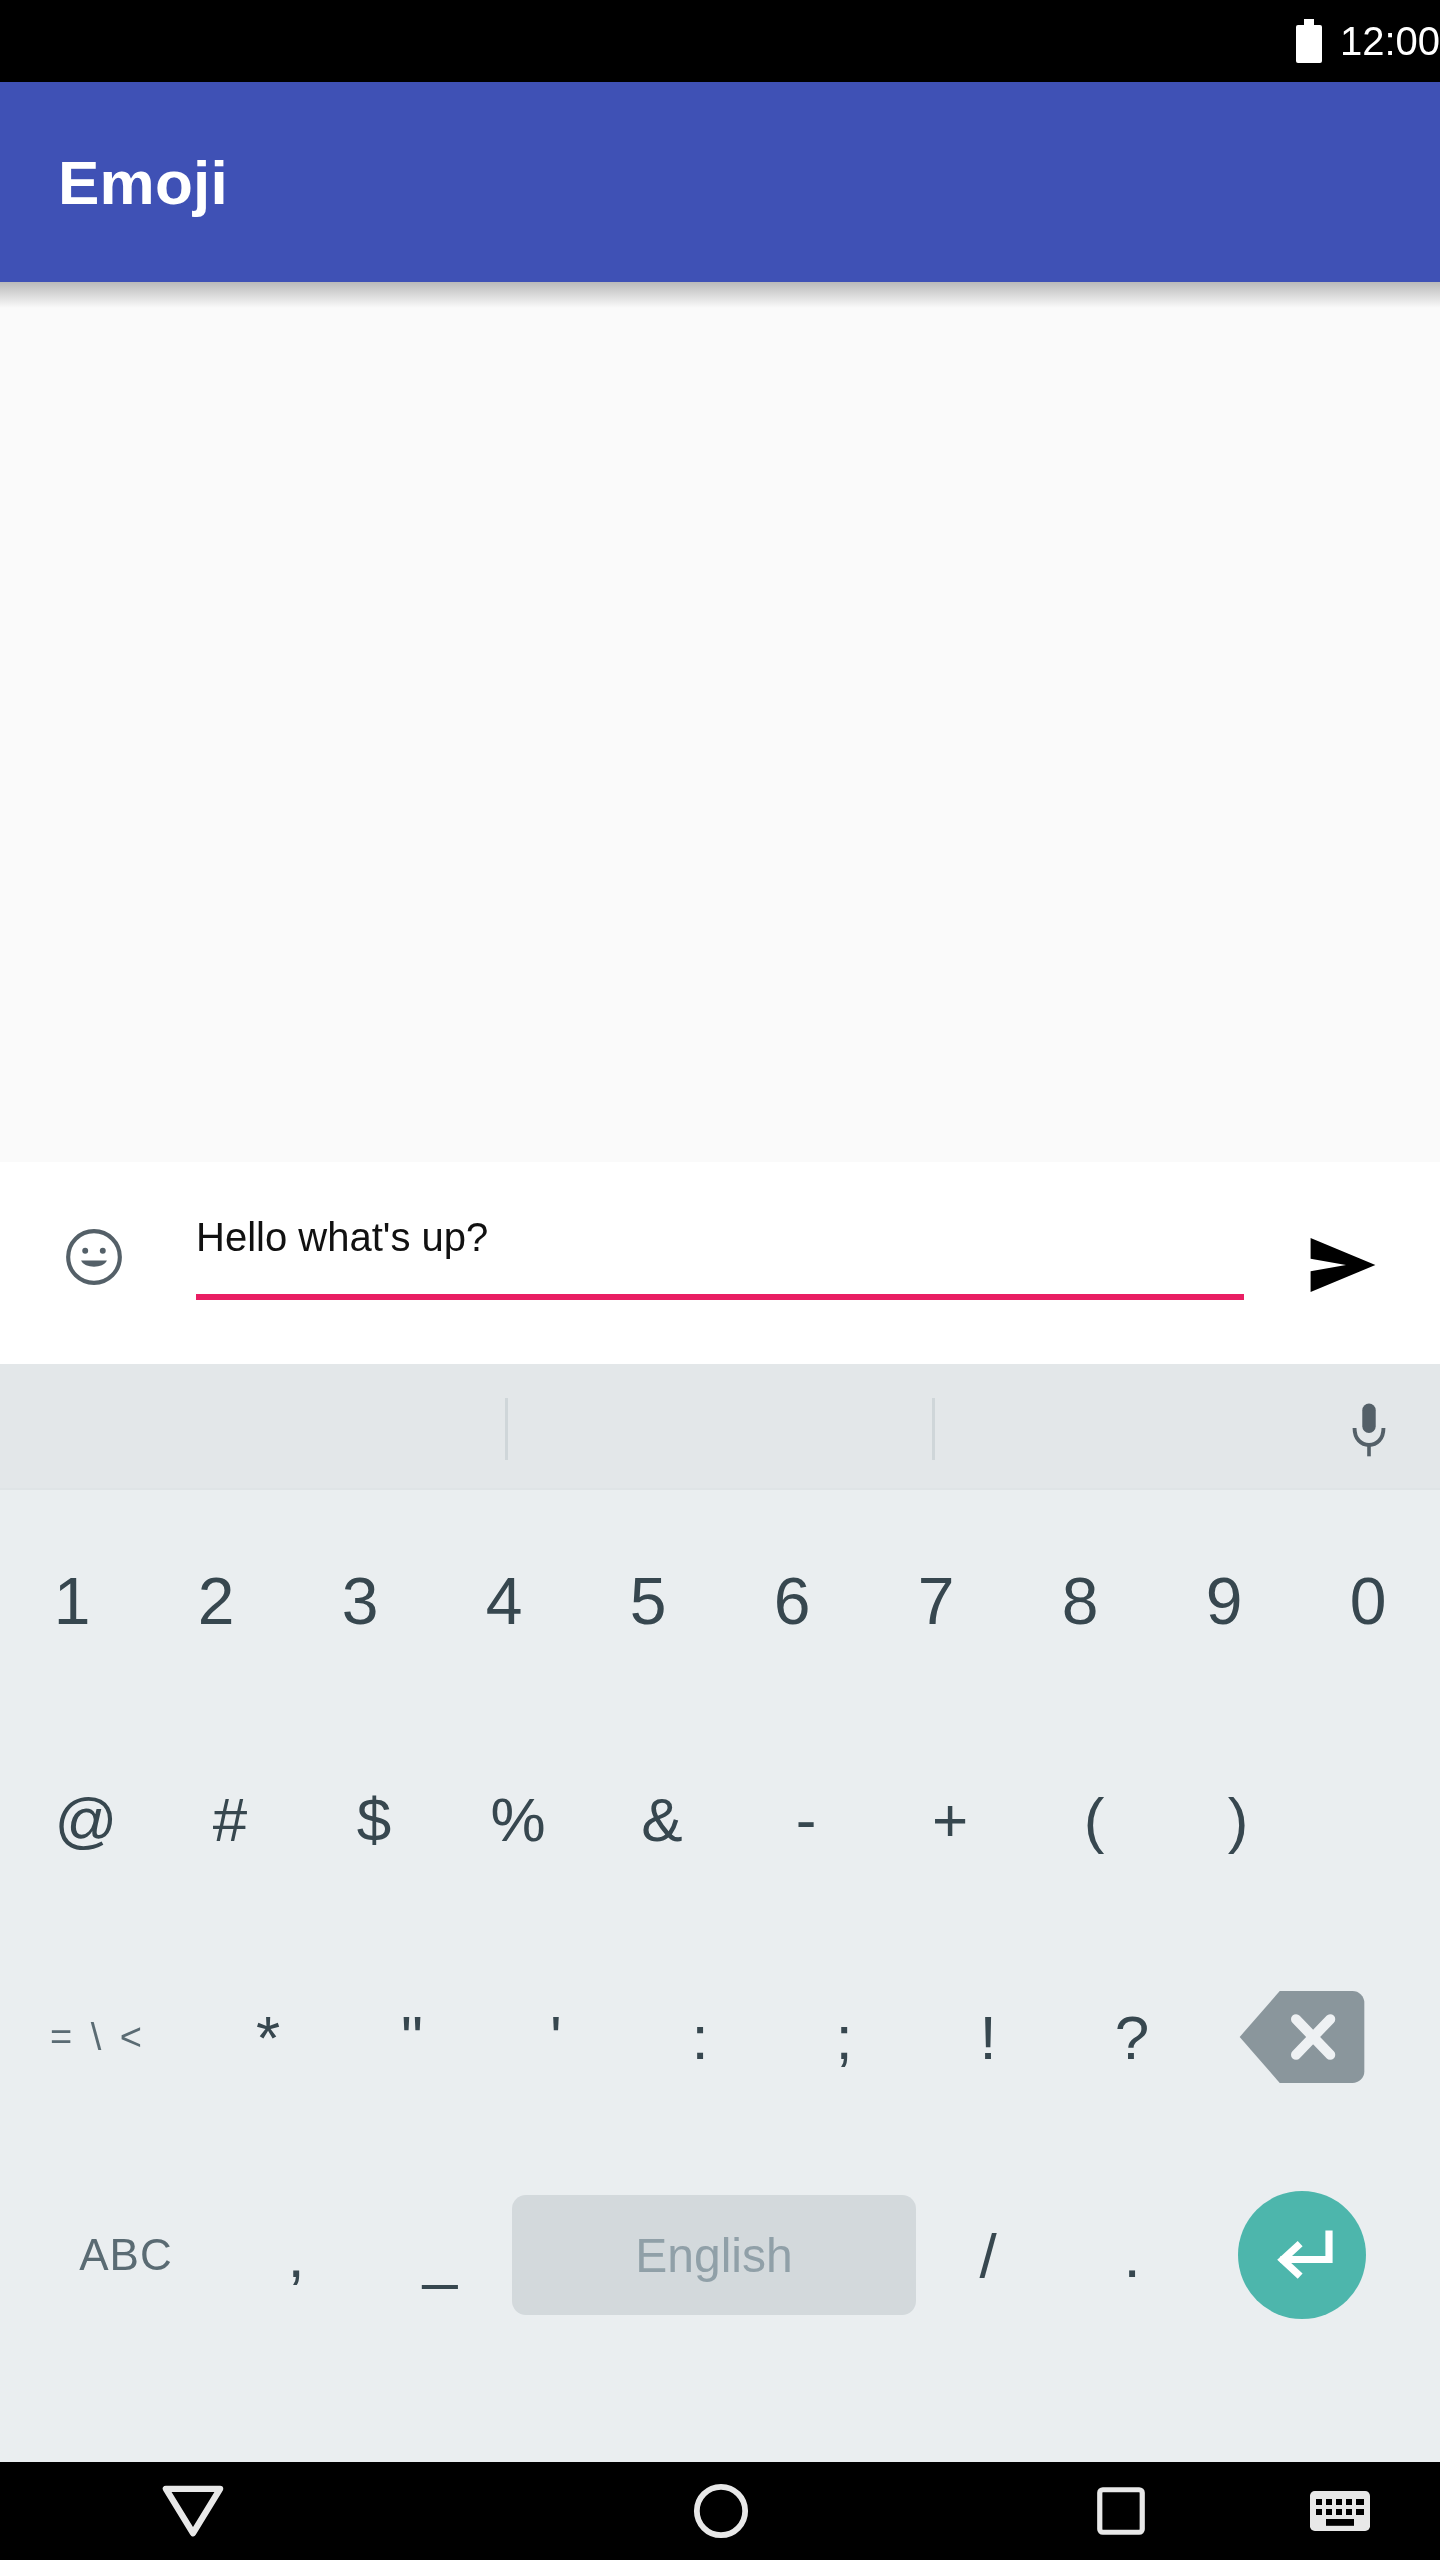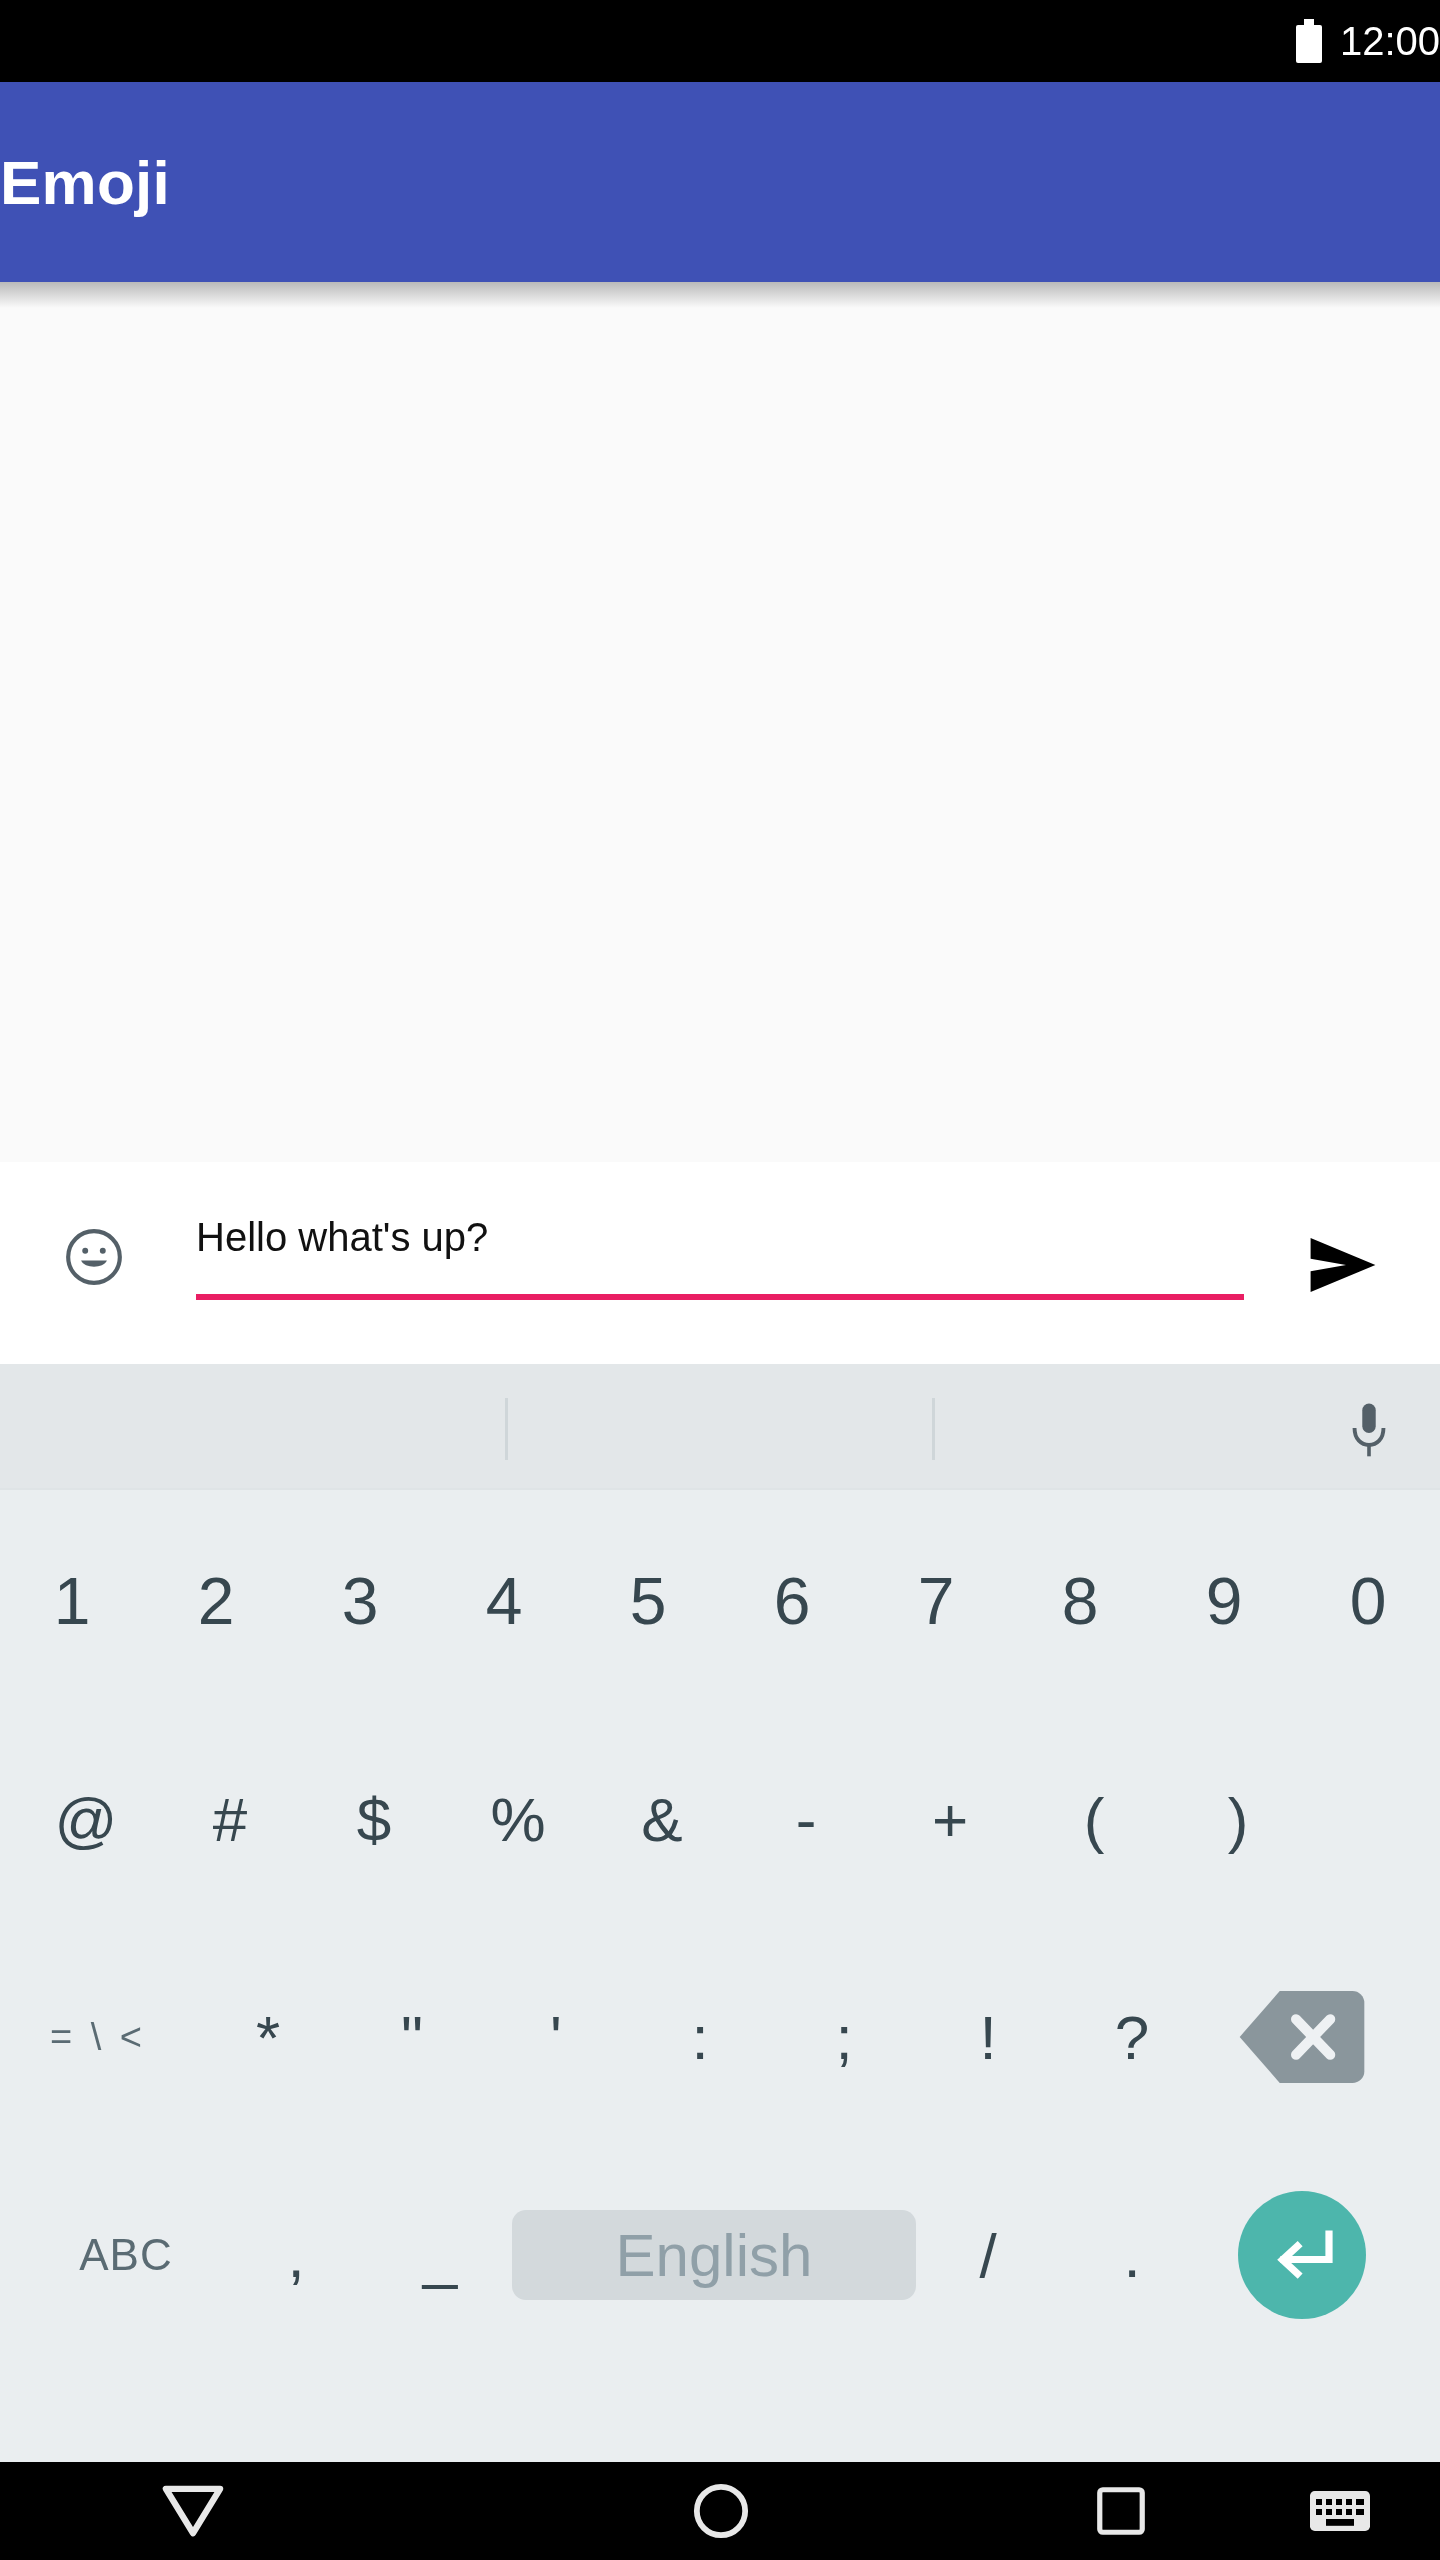--- a/index.html
+++ b/index.html
@@ -52,6 +52,7 @@
     width: 1440px; height: 200px;
     background: #3f51b5;
     display: flex; align-items: center;
+    padding-left: 58px;
     z-index: 5;
   }
   .app-bar-title {

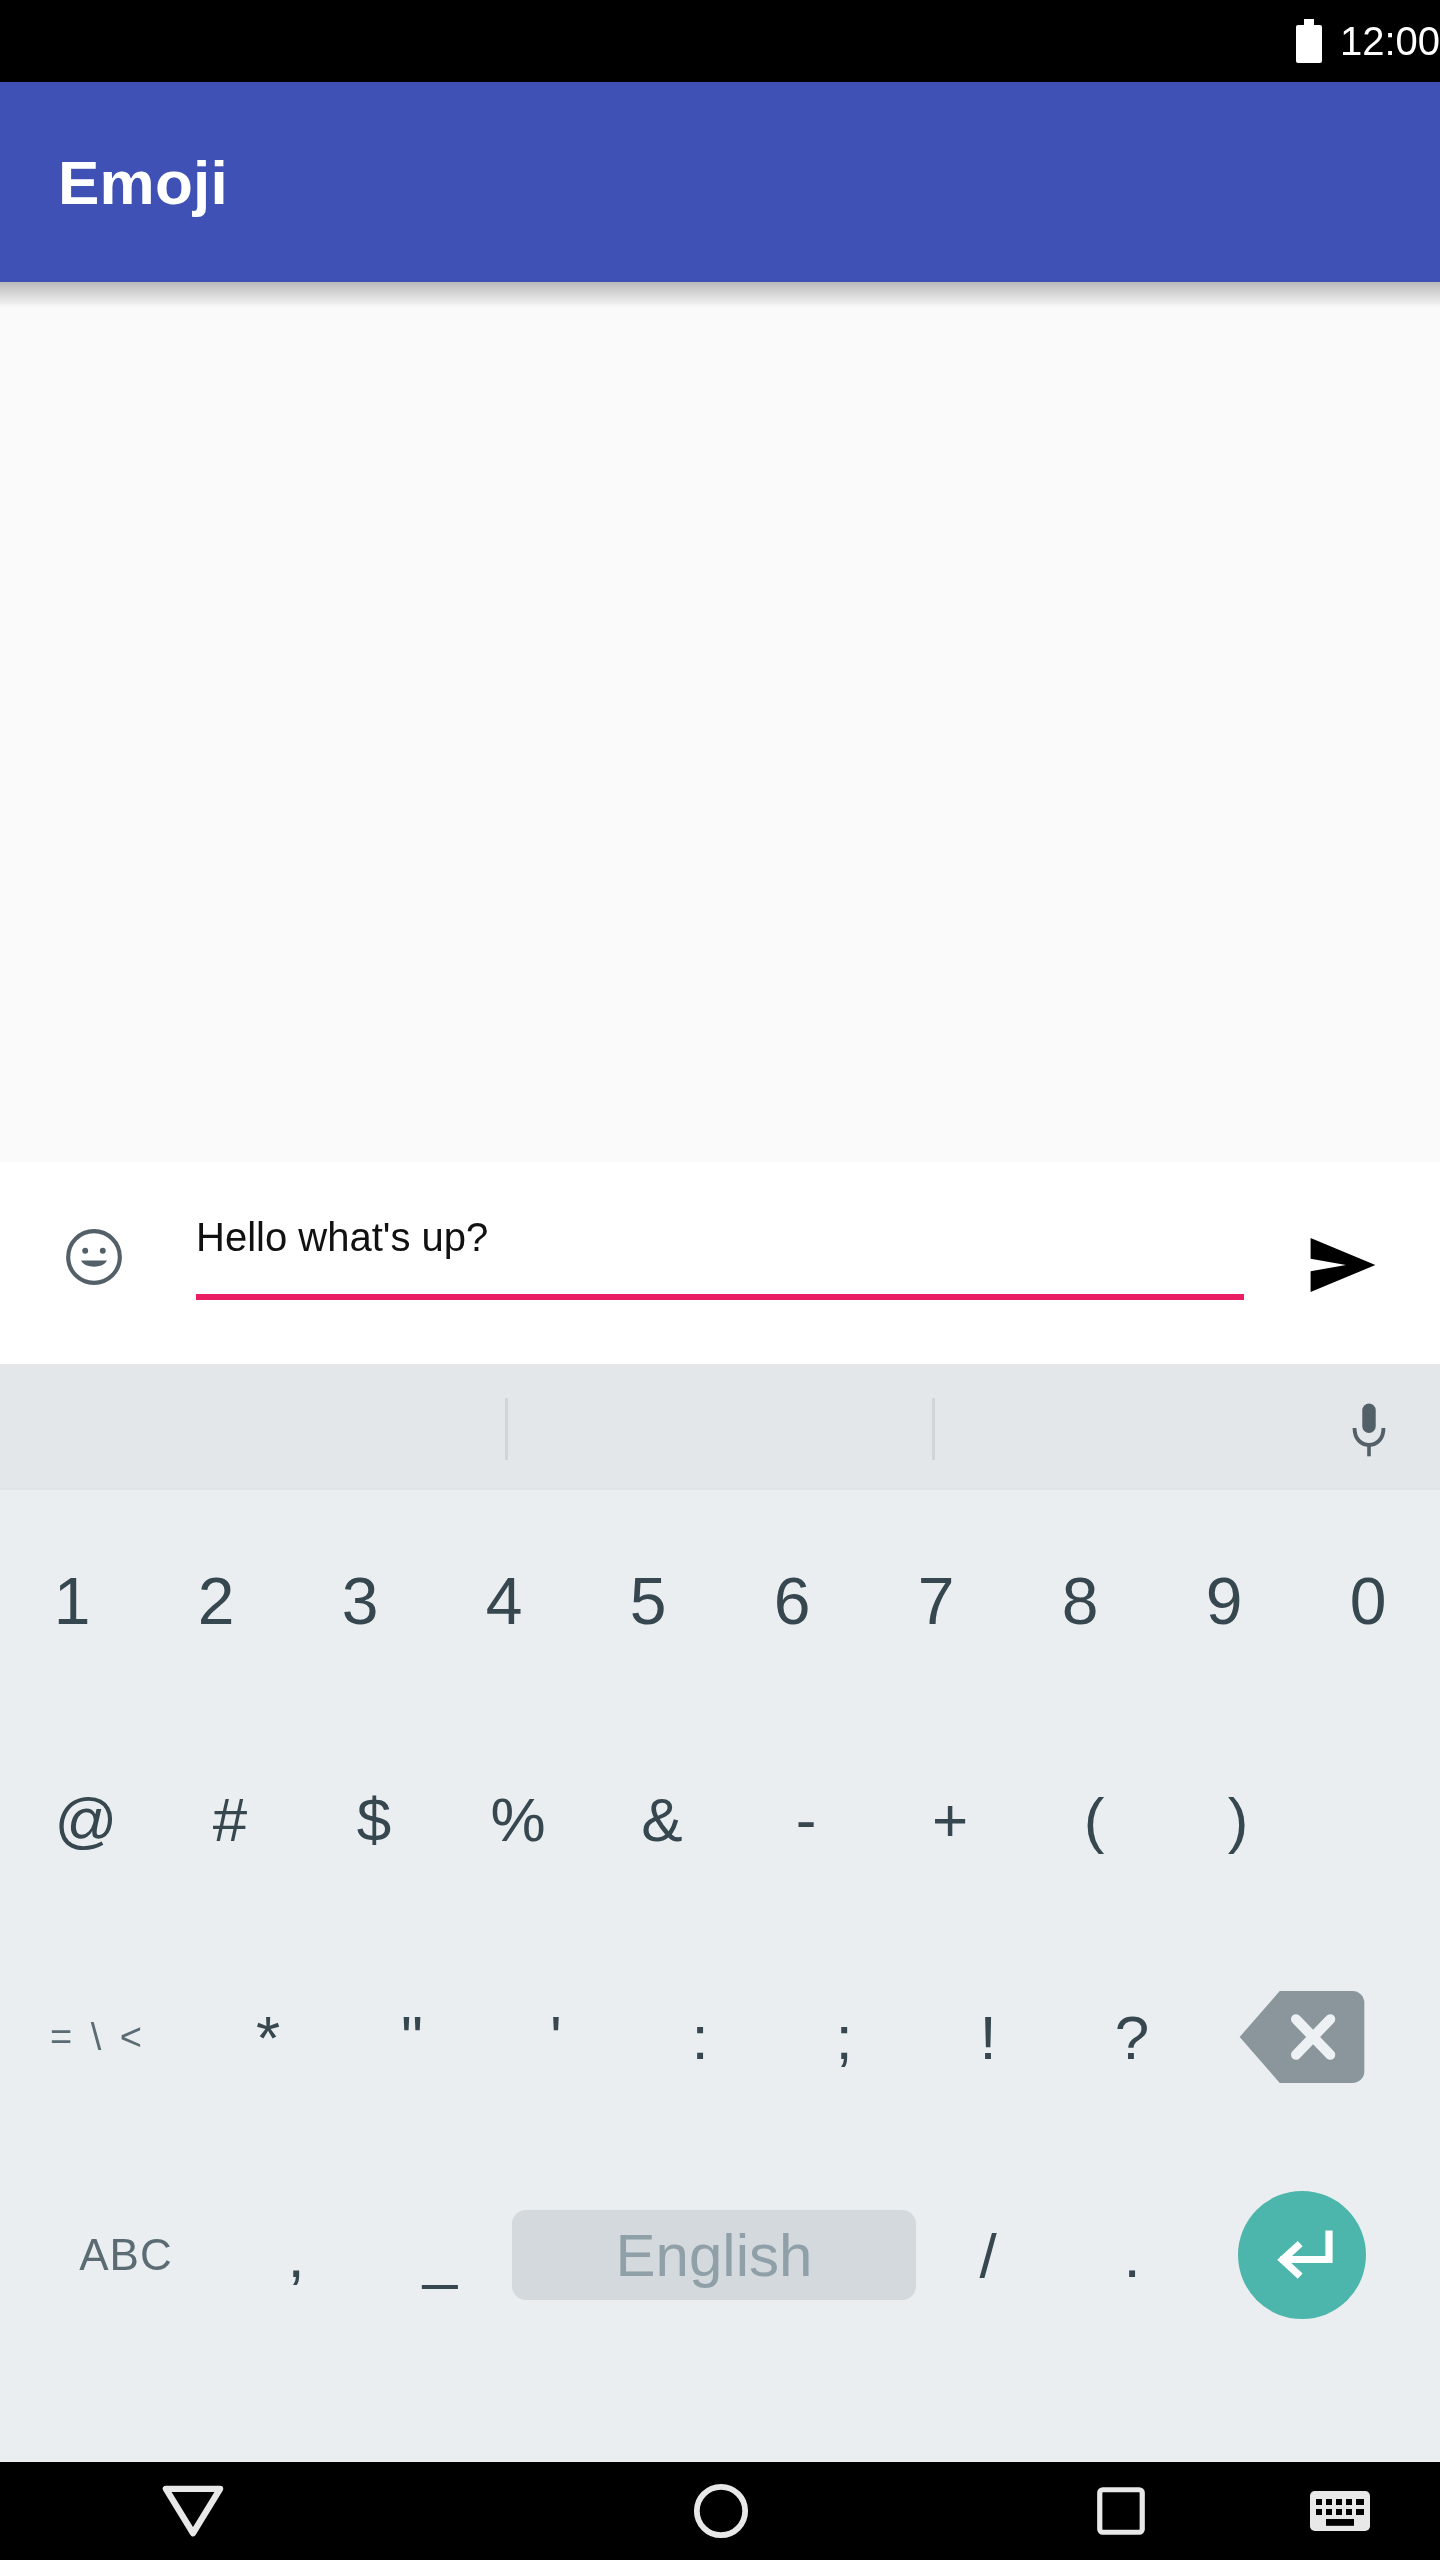--- a/index.html
+++ b/index.html
@@ -186,11 +186,11 @@
     display: flex; align-items: center; justify-content: center;
   }
   .space-pill {
-    width: 404px; height: 90px;
+    width: 404px; height: 120px;
     background: #d3d9dc;
     border-radius: 14px;
     display: flex; align-items: center; justify-content: center;
-    font-size: 60px;
+    font-size: 48px;
     color: #90a0a8;
   }
   .key-enter {

